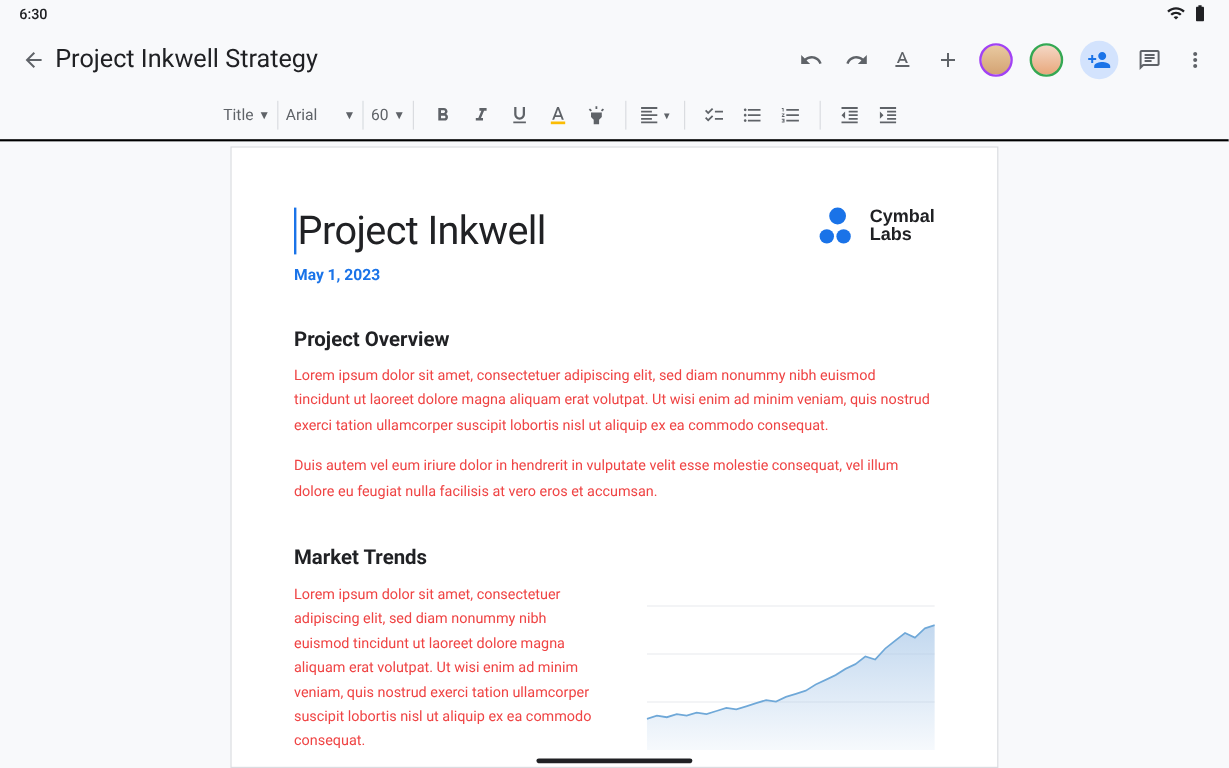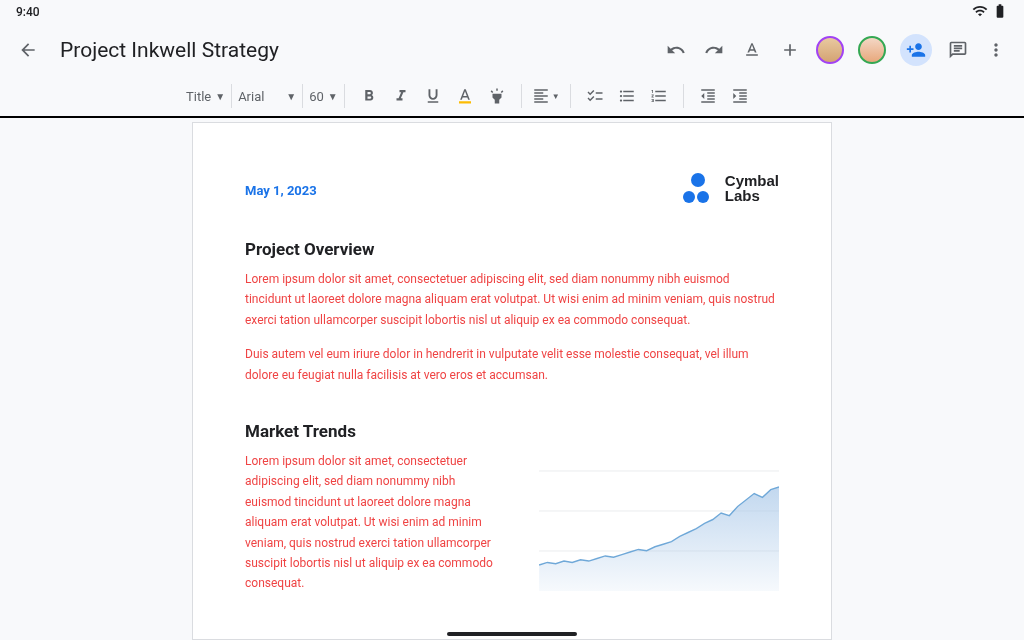--- a/index.html
+++ b/index.html
@@ -48,7 +48,7 @@
 <body>
 
 <div class="status-bar">
-  <span>9:40</span>
+  <span>6:30</span>
   <div class="status-right">
     <span><svg viewBox="0 0 24 24" width="16" height="16" fill="#202124">
           <path d="M1 9l2 2c4.97-4.97 13.03-4.97 18 0l2-2C16.93 2.93 7.07 2.93 1 9zm8 8l3 3 3-3c-1.65-1.66-4.34-1.66-6 0zm-4-4l2 2c2.76-2.76 7.24-2.76 10 0l2-2C15.14 9.14 8.87 9.14 5 13z"></path>

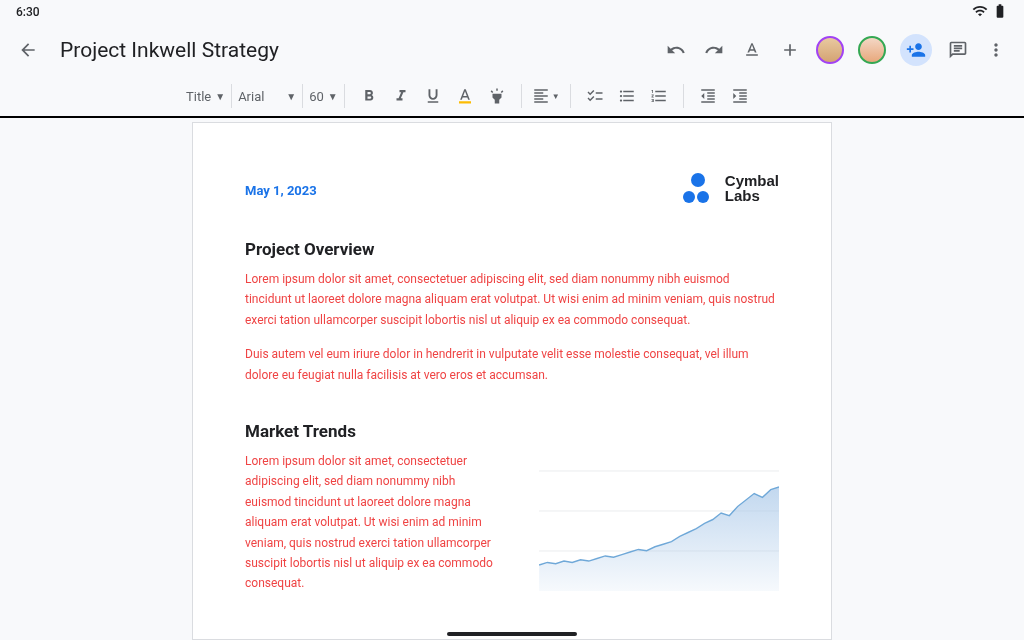--- a/index.html
+++ b/index.html
@@ -7,7 +7,7 @@
   .status-bar { display: flex; justify-content: space-between; align-items: center; padding: 4px 16px; height: 24px; font-size: 12px; font-weight: 500; color: #202124; }
   .status-right { display: flex; gap: 4px; align-items: center; }
   .titlebar { display: flex; align-items: center; justify-content: space-between; padding: 8px 16px; height: 52px; }
-  .title-left { display: flex; align-items: flex-end; gap: 20px; }
+  .title-left { display: flex; align-items: flex-end; gap: 6px; }
   .doc-title { font-size: 21px; color: #202124; font-weight: 400; }
   .title-right { display: flex; align-items: center; gap: 14px; }
   .icon-btn { width: 24px; height: 24px; display: flex; align-items: center; justify-content: center; cursor: pointer; color: #5f6368; }

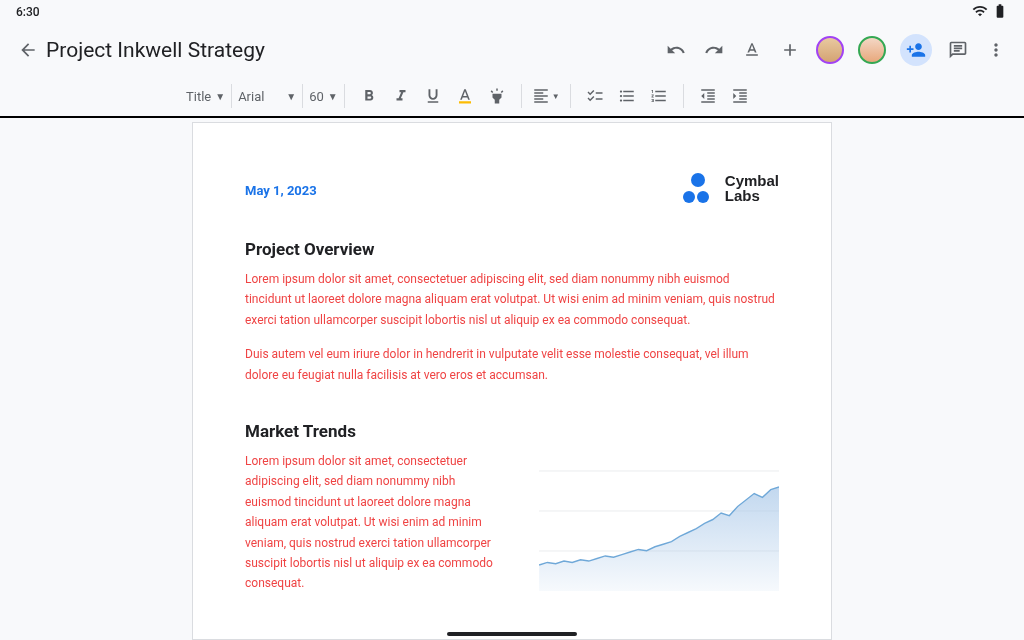--- a/index.html
+++ b/index.html
@@ -199,6 +199,7 @@
   <div class="page">
     <div class="doc-header">
       <div>
+        <h1 class="doc-h1"><span class="cursor">Project Inkwell</span></h1>
         <div class="doc-date">May 1, 2023</div>
       </div>
       <div class="logo">

